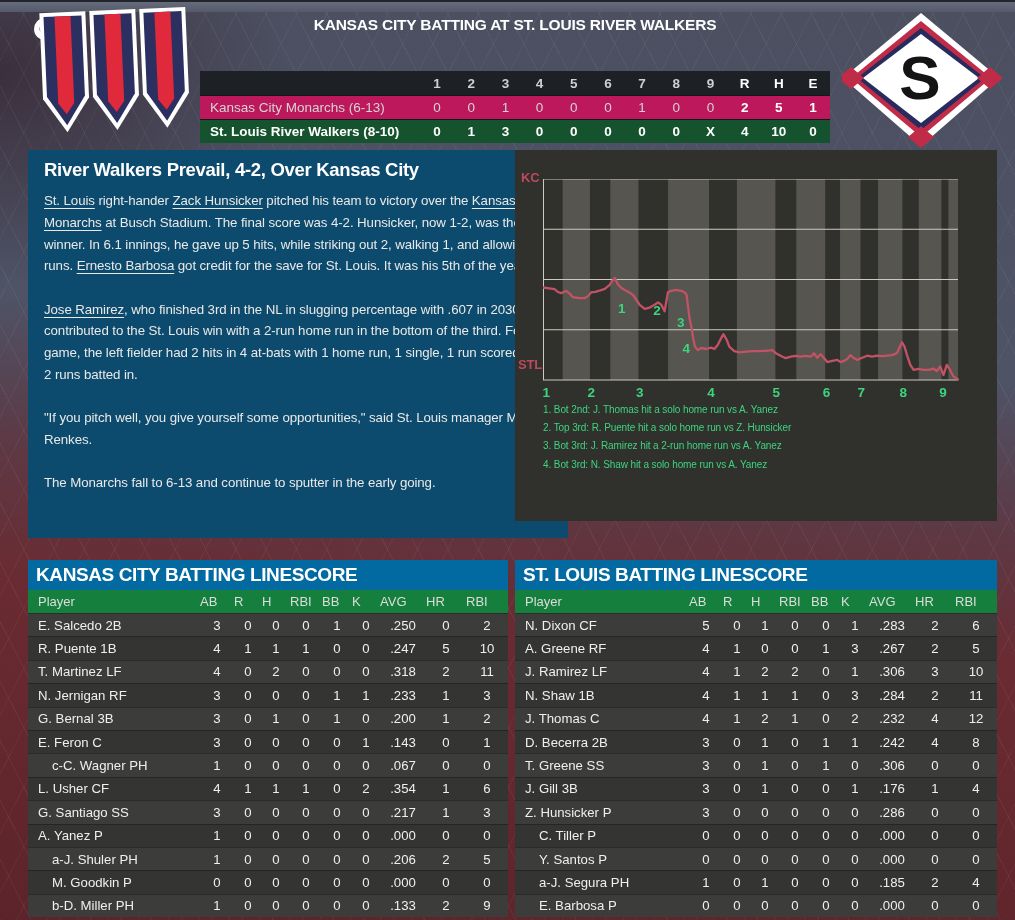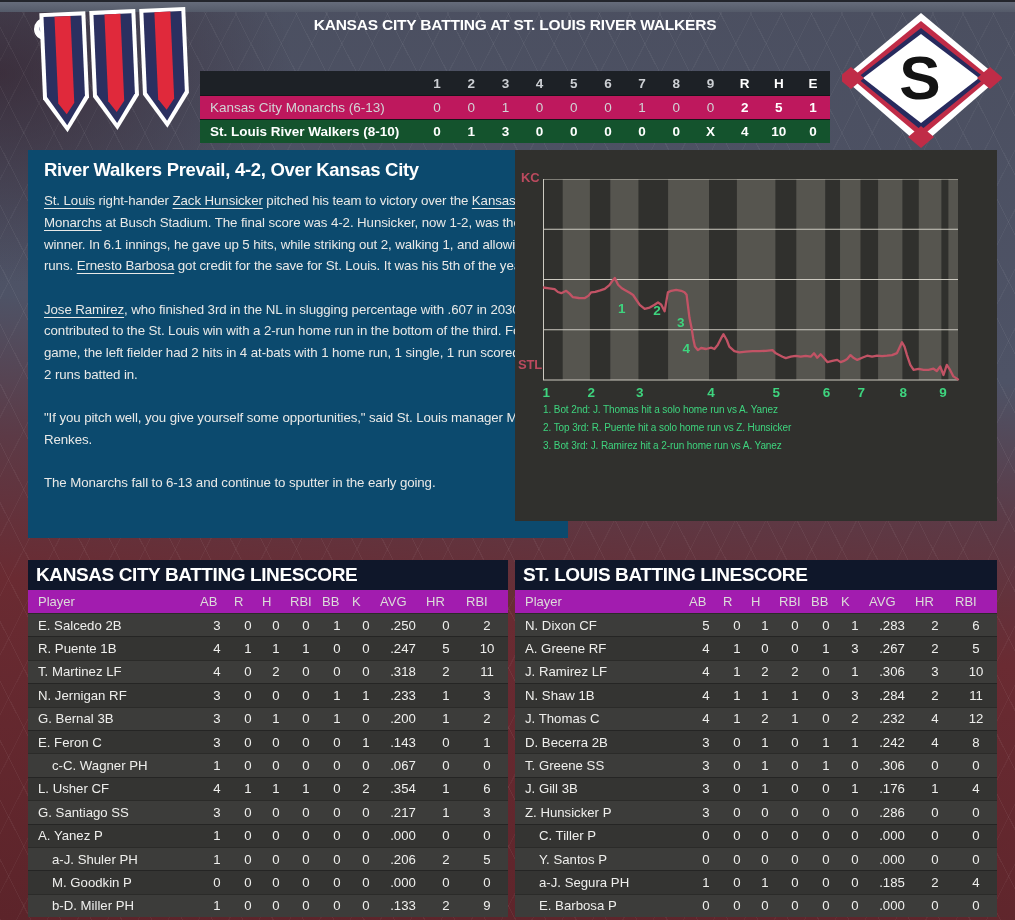--- a/index.html
+++ b/index.html
@@ -211,6 +211,7 @@
       <div>1. Bot 2nd: J. Thomas hit a solo home run vs A. Yanez</div>
       <div>2. Top 3rd: R. Puente hit a solo home run vs Z. Hunsicker</div>
       <div>3. Bot 3rd: J. Ramirez hit a 2-run home run vs A. Yanez</div>
+      <div>4. Bot 3rd: N. Shaw hit a solo home run vs A. Yanez</div>
     </div>
 </div>
 

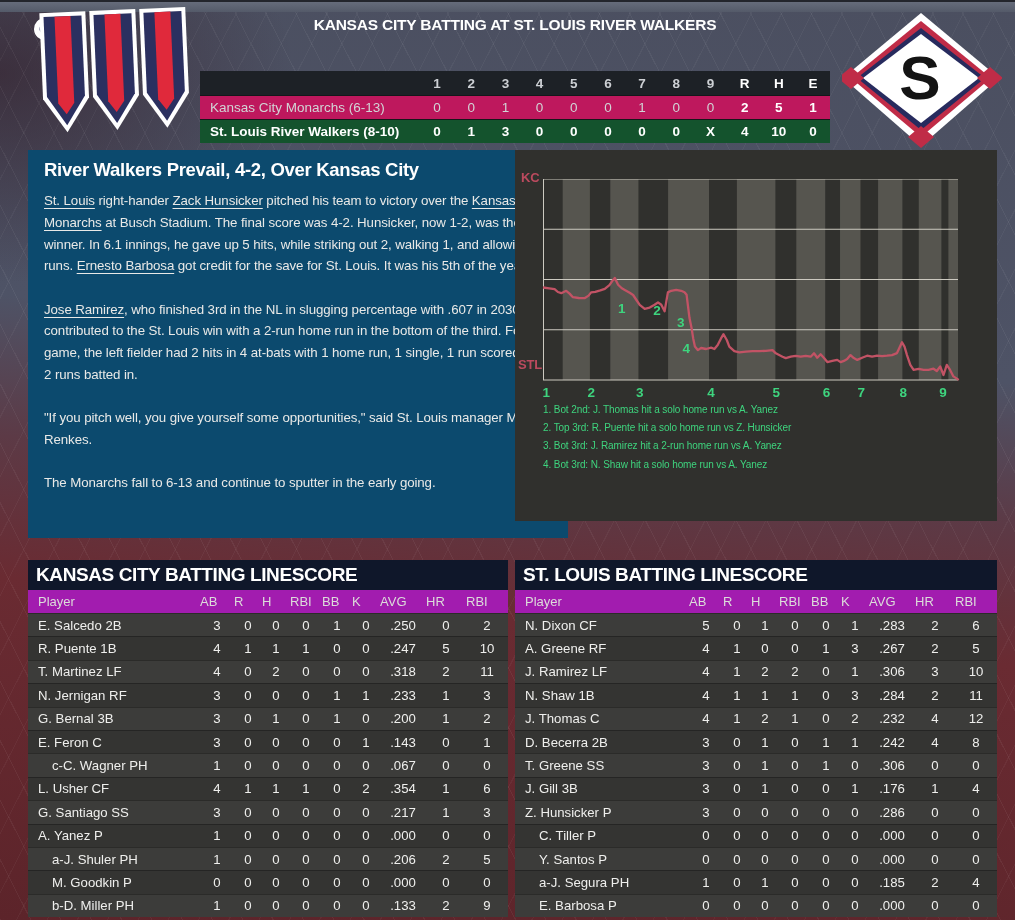--- a/index.html
+++ b/index.html
@@ -54,7 +54,7 @@
   .battable{position:absolute;top:560px;color:#efefed;}
   .battable.kcb{left:28px;width:480px;}
   .battable.stlb{left:515px;width:482px;}
-  .bt-title{height:30px;line-height:30px;background:#0f172a;color:#fff;font-size:19px;font-weight:bold;
+  .bt-title{height:30px;line-height:30px;background:#0369a1;color:#fff;font-size:19px;font-weight:bold;
     padding-left:8px;letter-spacing:-0.4px;}
   .bt-grid{display:grid;grid-template-columns:1fr 34px 28px 28px 32px 30px 28px 46px 40px 42px;align-items:center;}
   .bt-head{height:23px;background:#a21caf;color:#dcdcda;font-size:13px;}

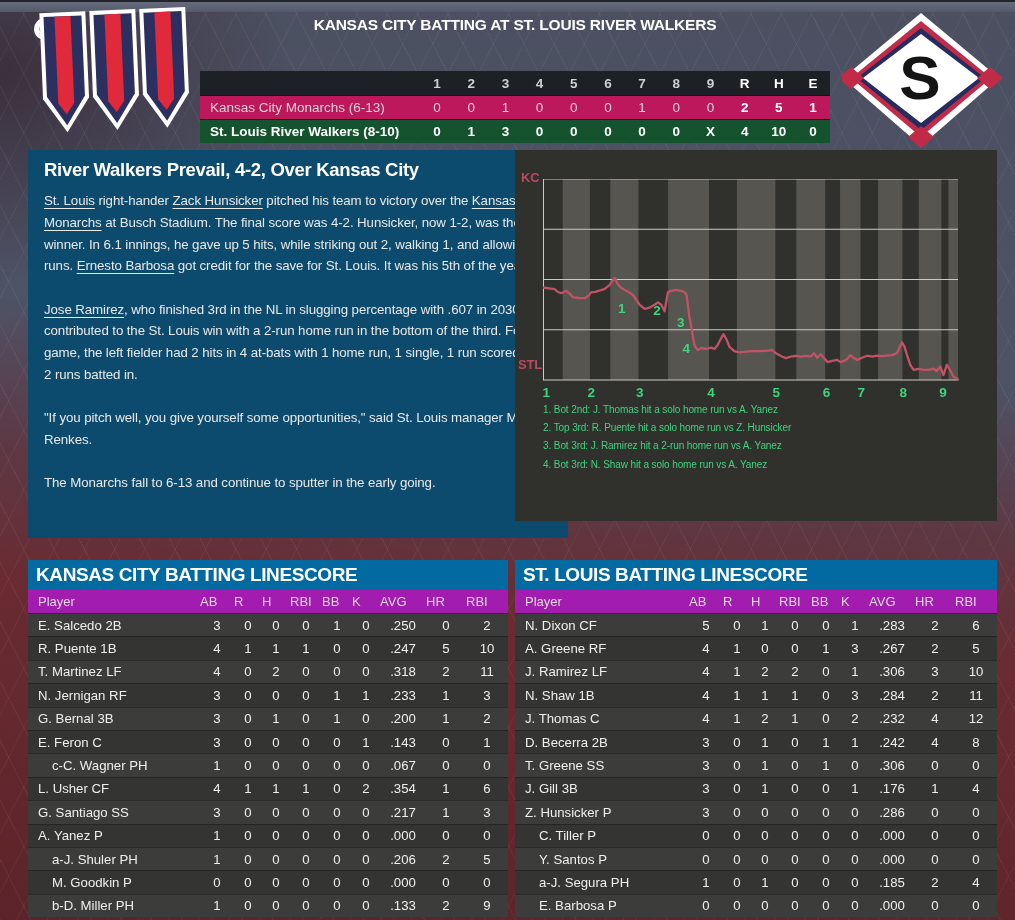--- a/index.html
+++ b/index.html
@@ -57,7 +57,7 @@
   .bt-title{height:30px;line-height:30px;background:#0369a1;color:#fff;font-size:19px;font-weight:bold;
     padding-left:8px;letter-spacing:-0.4px;}
   .bt-grid{display:grid;grid-template-columns:1fr 34px 28px 28px 32px 30px 28px 46px 40px 42px;align-items:center;}
-  .bt-head{height:23px;background:#a21caf;color:#dcdcda;font-size:13px;}
+  .bt-head{height:23px;background:#15803d;color:#dcdcda;font-size:13px;}
   .bt-head .c0{padding-left:10px;text-align:left;}
   .bt-head div{text-align:left;}
   .bt-row{height:22.4px;font-size:13.2px;border-top:1px solid rgba(0,0,0,0.28);}

